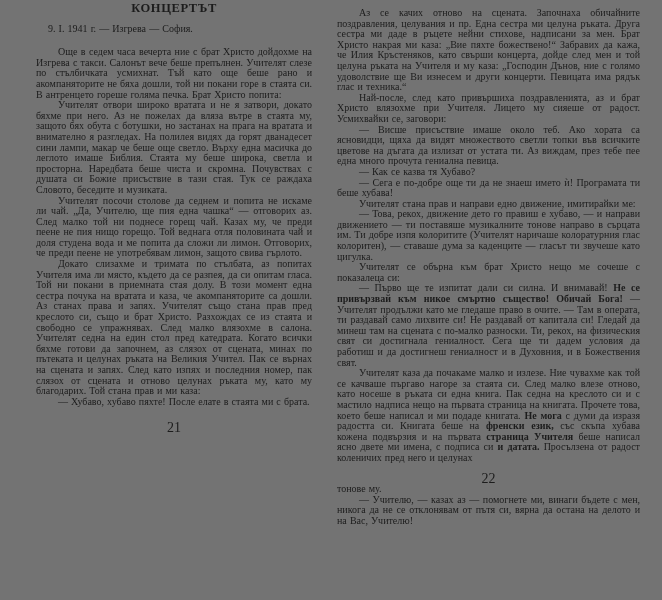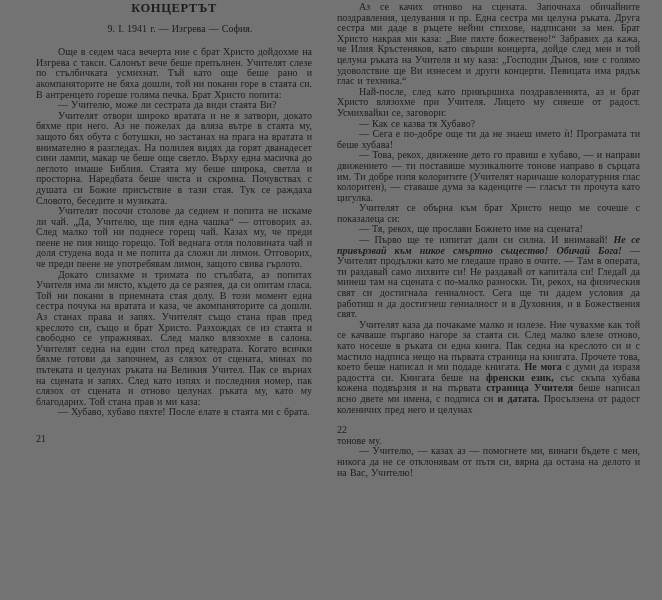--- a/index.html
+++ b/index.html
@@ -18,7 +18,7 @@
     word-spacing:0.6px;
   }
   .col-left{left:36px;width:276px;top:3px;}
-  .col-right{left:337px;width:303px;top:2px;}
+  .col-right{left:337px;width:303px;top:8px;}
   .chapter-title{
     font-size:12.5px;font-weight:bold;
     text-align:center;letter-spacing:0.6px;

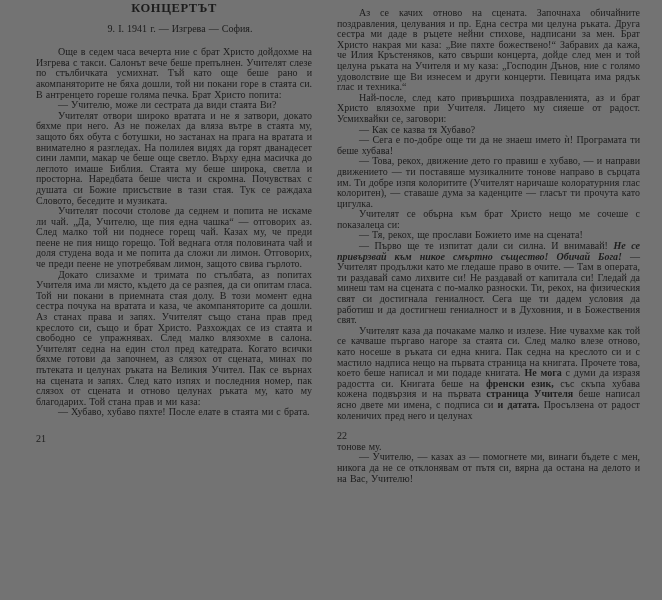--- a/index.html
+++ b/index.html
@@ -25,7 +25,7 @@
     margin:0 0 10px 0;text-indent:0;
   }
   .dateline{
-    margin:0 0 13px 0;text-indent:12px;text-align:center;
+    margin:0 0 13px 0;text-indent:12px;text-align:left;
   }
   p.para{margin:0;text-indent:22px;}
   p.no-indent{text-indent:0;}

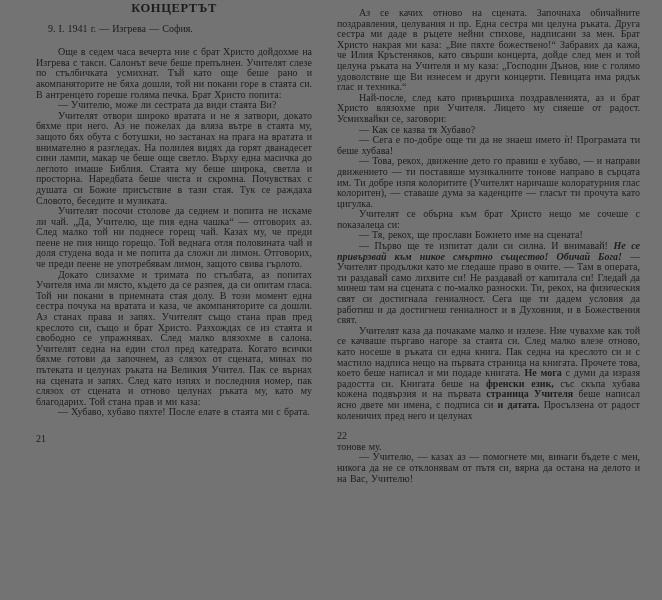--- a/index.html
+++ b/index.html
@@ -47,7 +47,6 @@
     <h1 class="chapter-title">КОНЦЕРТЪТ</h1>
     <p class="dateline">9. I. 1941 г.  —  Изгрева  —  София.</p>
     <p class="para">Още в седем часа вечерта ние с брат Христо дойдохме на Изгрева с такси. Салонът вече беше препълнен. Учителят слезе по стълбичката усмихнат. Тъй като още беше рано и акомпаняторите не бяха дошли, той ни покани горе в стаята си. В антренцето гореше голяма печка. Брат Христо попита:</p>
-    <p class="para">— Учителю, може ли сестрата да види стаята Ви?</p>
     <p class="para">Учителят отвори широко вратата и не я затвори, докато бяхме при него. Аз не пожелах да вляза вътре в стаята му, защото бях обута с ботушки, но застанах на прага на вратата и внимателно я разгледах. На полилея видях да горят дванадесет сини лампи, макар че беше още светло. Върху една масичка до леглото имаше Библия. Стаята му беше широка, светла и просторна. Наредбата беше чиста и скромна. Почувствах с душата си Божие присъствие в тази стая. Тук се раждаха Словото, беседите и музиката.</p>
     <p class="para">Учителят посочи столове да седнем и попита не искаме ли чай. „Да, Учителю, ще пия една чашка“ — отговорих аз. След малко той ни поднесе горещ чай. Казах му, че преди пеене не пия нищо горещо. Той веднага отля половината чай и доля студена вода и ме попита да сложи ли лимон. Отговорих, че преди пеене не употребявам лимон, защото свива гърлото.</p>
     <p class="para">Докато слизахме и тримата по стълбата, аз попитах Учителя има ли място, където да се разпея, да си опитам гласа. Той ни покани в приемната стая долу. В този момент една сестра почука на вратата и каза, че акомпаняторите са дошли. Аз станах права и запях. Учителят също стана прав пред креслото си, също и брат Христо. Разхождах се из стаята и свободно се упражнявах. След малко влязохме в салона. Учителят седна на един стол пред катедрата. Когато всички бяхме готови да започнем, аз слязох от сцената, минах по пътеката и целунах ръката на Великия Учител. Пак се върнах на сцената и запях. След като изпях и последния номер, пак слязох от сцената и отново целунах ръката му, като му благодарих. Той стана прав и ми каза:</p>

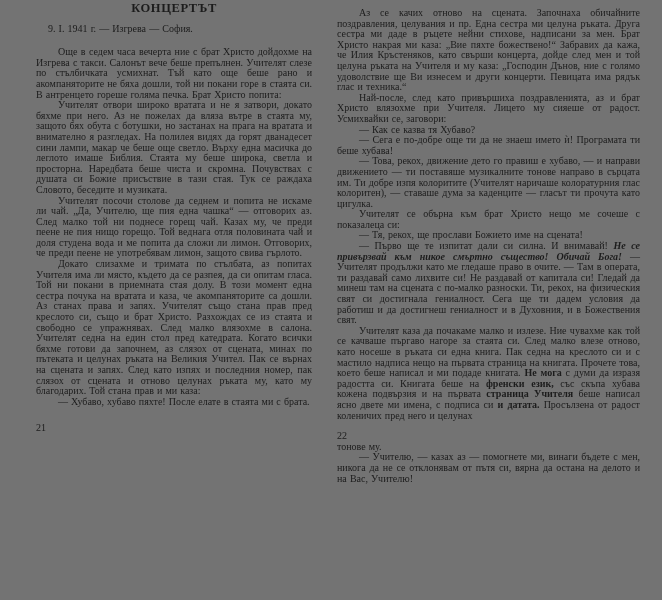--- a/index.html
+++ b/index.html
@@ -57,6 +57,7 @@
   <section class="col col-right">
     <p class="para">Аз се качих отново на сцената. Започнаха обичайните поздравления, целувания и пр. Една сестра ми целуна ръката. Друга сестра ми даде в ръцете нейни стихове, надписани за мен. Брат Христо накрая ми каза: „Вие пяхте божествено!“ Забравих да кажа, че Илия Кръстеняков, като свърши концерта, дойде след мен и той целуна ръката на Учителя и му каза: „Господин Дънов, ние с голямо удоволствие ще Ви изнесем и други концерти. Певицата има рядък глас и техника.“</p>
     <p class="para">Най-после, след като привършиха поздравленията, аз и брат Христо влязохме при Учителя. Лицето му сияеше от радост. Усмихвайки се, заговори:</p>
+    <p class="para">— Висше присъствие имаше около теб. Ако хората са ясновидци, щяха да видят множеството светли топки във всичките цветове на дъгата да излизат от устата ти. Аз виждам, през тебе пее една много прочута гениална певица.</p>
     <p class="para">— Как се казва тя Хубаво?</p>
     <p class="para">— Сега е по-добре още ти да не знаеш името ѝ! Програмата ти беше хубава!</p>
     <p class="para">— Това, рекох, движение дето го правиш е хубаво, — и направи движението — ти поставяше музикалните тонове направо в сърцата им. Ти добре изпя колоритите (Учителят наричаше колоратурния глас колоритен), — ставаше дума за каденците — гласът ти прочута като цигулка.</p>

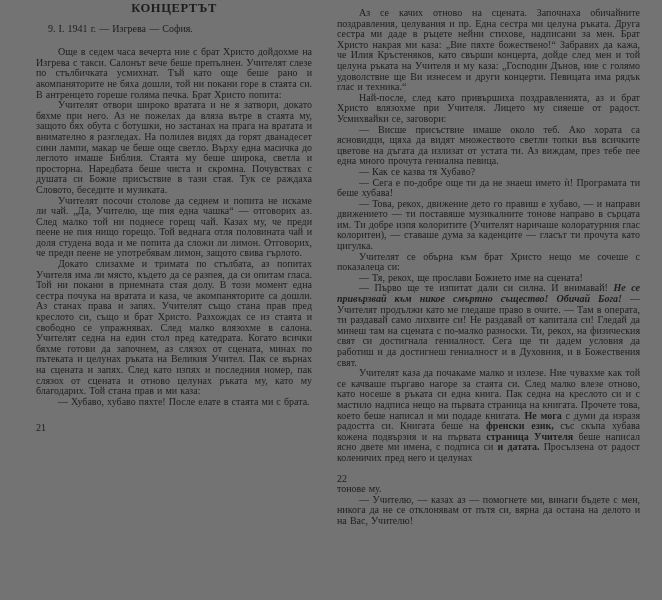--- a/index.html
+++ b/index.html
@@ -60,6 +60,7 @@
     <p class="para">— Висше присъствие имаше около теб. Ако хората са ясновидци, щяха да видят множеството светли топки във всичките цветове на дъгата да излизат от устата ти. Аз виждам, през тебе пее една много прочута гениална певица.</p>
     <p class="para">— Как се казва тя Хубаво?</p>
     <p class="para">— Сега е по-добре още ти да не знаеш името ѝ! Програмата ти беше хубава!</p>
+    <p class="para">Учителят стана прав и направи едно движение, имитирайки ме:</p>
     <p class="para">— Това, рекох, движение дето го правиш е хубаво, — и направи движението — ти поставяше музикалните тонове направо в сърцата им. Ти добре изпя колоритите (Учителят наричаше колоратурния глас колоритен), — ставаше дума за каденците — гласът ти прочута като цигулка.</p>
     <p class="para">Учителят се обърна към брат Христо нещо ме сочеше с показалеца си:</p>
     <p class="para">— Тя, рекох, ще прослави Божието име на сцената!</p>

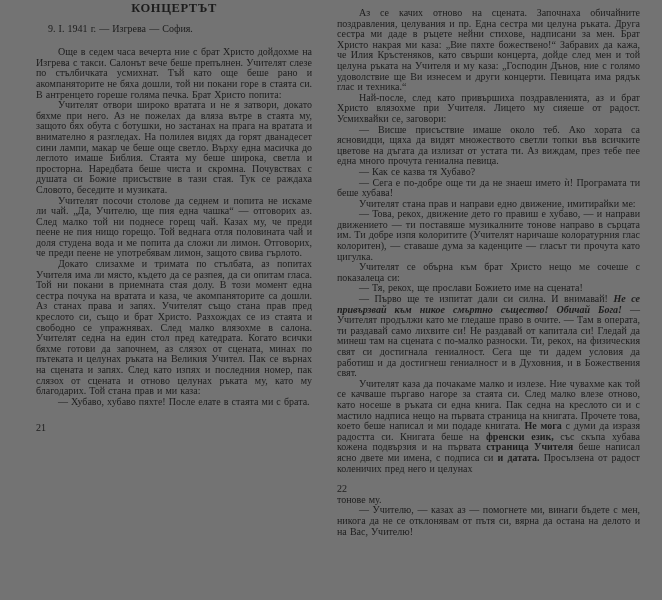--- a/index.html
+++ b/index.html
@@ -61,7 +61,7 @@
     <p class="para">— Как се казва тя Хубаво?</p>
     <p class="para">— Сега е по-добре още ти да не знаеш името ѝ! Програмата ти беше хубава!</p>
     <p class="para">Учителят стана прав и направи едно движение, имитирайки ме:</p>
-    <p class="para">— Това, рекох, движение дето го правиш е хубаво, — и направи движението — ти поставяше музикалните тонове направо в сърцата им. Ти добре изпя колоритите (Учителят наричаше колоратурния глас колоритен), — ставаше дума за каденците — гласът ти прочута като цигулка.</p>
+    <p class="para">— Това, рекох, движение дето го правиш е хубаво, — и направи движението — ти поставяше музикалните тонове направо в сърцата им. Ти добре изпя колоритите (Учителят наричаше колоратурния глас колоритен), — ставаше дума за каденците — гласът ти звучеше като цигулка.</p>
     <p class="para">Учителят се обърна към брат Христо нещо ме сочеше с показалеца си:</p>
     <p class="para">— Тя, рекох, ще прослави Божието име на сцената!</p>
 

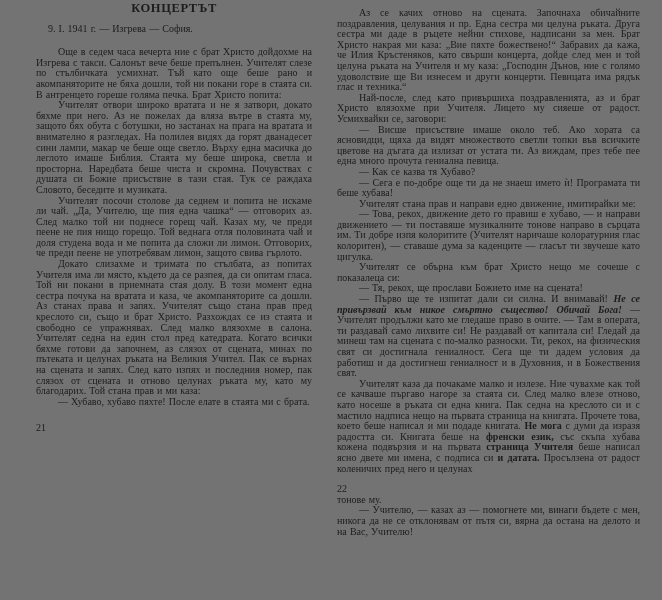--- a/index.html
+++ b/index.html
@@ -63,7 +63,6 @@
     <p class="para">Учителят стана прав и направи едно движение, имитирайки ме:</p>
     <p class="para">— Това, рекох, движение дето го правиш е хубаво, — и направи движението — ти поставяше музикалните тонове направо в сърцата им. Ти добре изпя колоритите (Учителят наричаше колоратурния глас колоритен), — ставаше дума за каденците — гласът ти звучеше като цигулка.</p>
     <p class="para">Учителят се обърна към брат Христо нещо ме сочеше с показалеца си:</p>
-    <p class="para">— Тя, рекох, ще прослави Божието име на сцената!</p>
 
     <p class="para"><span>— Първо ще те изпитат дали си силна. И внимавай! </span><span class="bi">Не се привързвай към никое смъртно същество! Обичай Бога!</span><span> — Учителят продължи като ме гледаше право в очите. — Там в операта, ти раздавай само лихвите си! Не раздавай от капитала си! Гледай да минеш там на сцената с по-малко разноски. Ти, рекох, на физическия свят си достигнала гениалност. Сега ще ти дадем условия да работиш и да достигнеш гениалност и в Духовния, и в Божествения свят.</span></p>
 

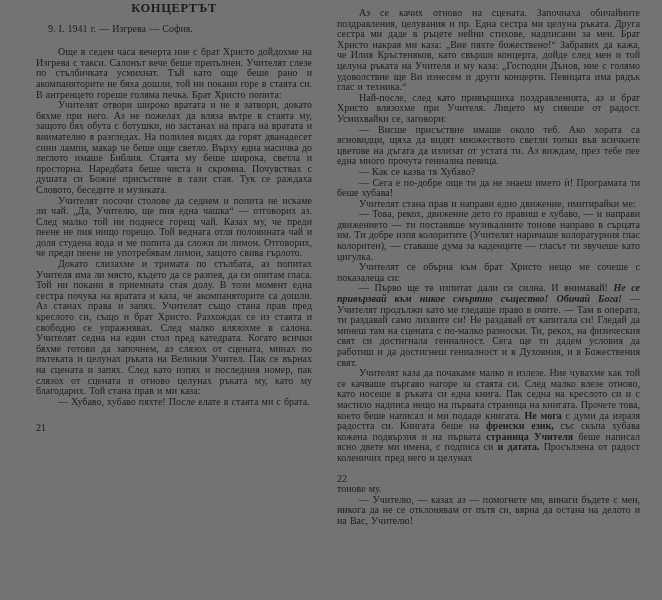--- a/index.html
+++ b/index.html
@@ -35,7 +35,7 @@
   .pagenum-left{margin-top:16px;}
   .pagenum-right{margin-top:10px;}
   .cont-first{margin-top:24px;}
-  .bi{font-weight:bold;font-style:italic;}
+  .bi{font-weight:bold;}
   .b{font-weight:bold;}
 </style>
 </head>

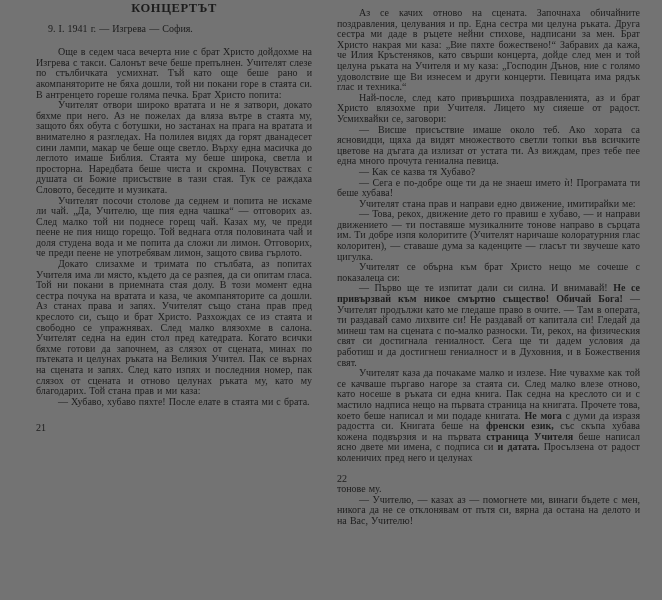--- a/index.html
+++ b/index.html
@@ -30,7 +30,7 @@
   p.para{margin:0;text-indent:22px;}
   p.no-indent{text-indent:0;}
   .pagenum{
-    text-align:left;font-size:10px;text-indent:0;
+    text-align:center;font-size:14px;text-indent:0;
   }
   .pagenum-left{margin-top:16px;}
   .pagenum-right{margin-top:10px;}

